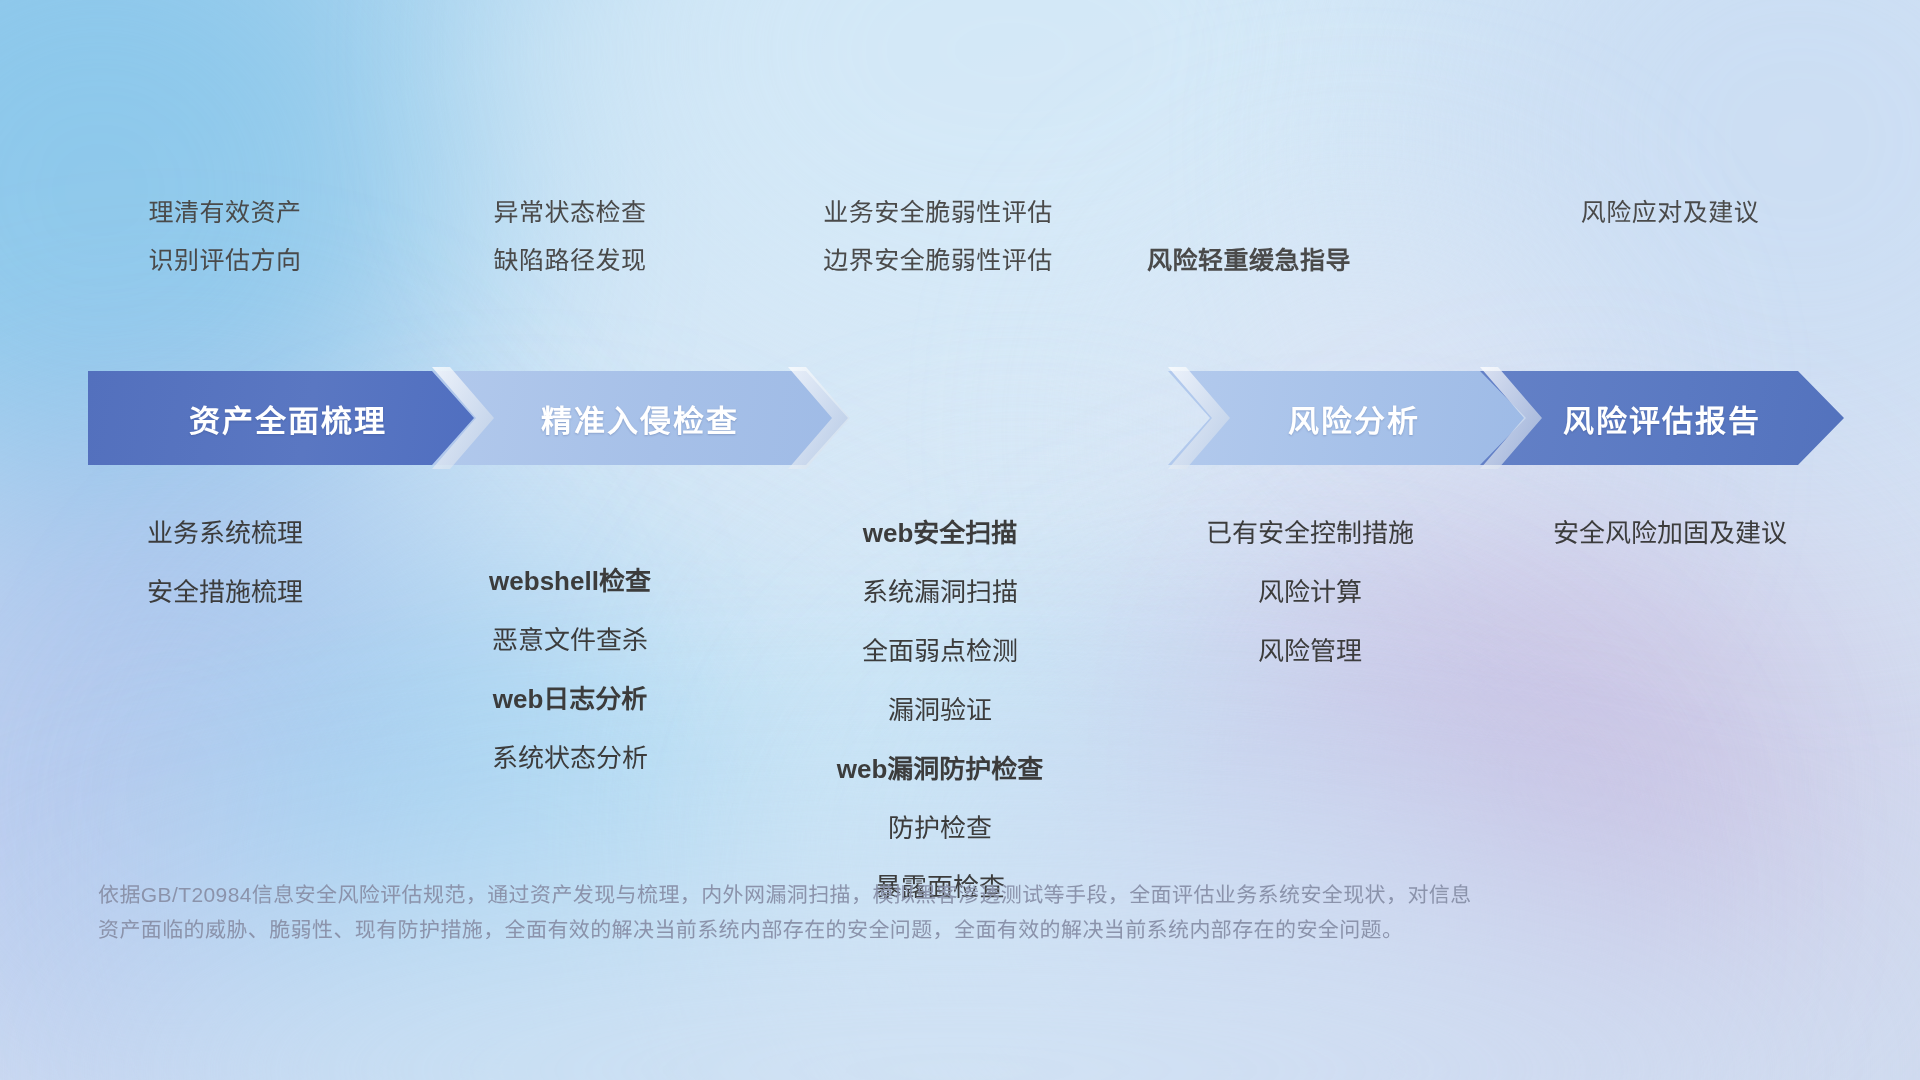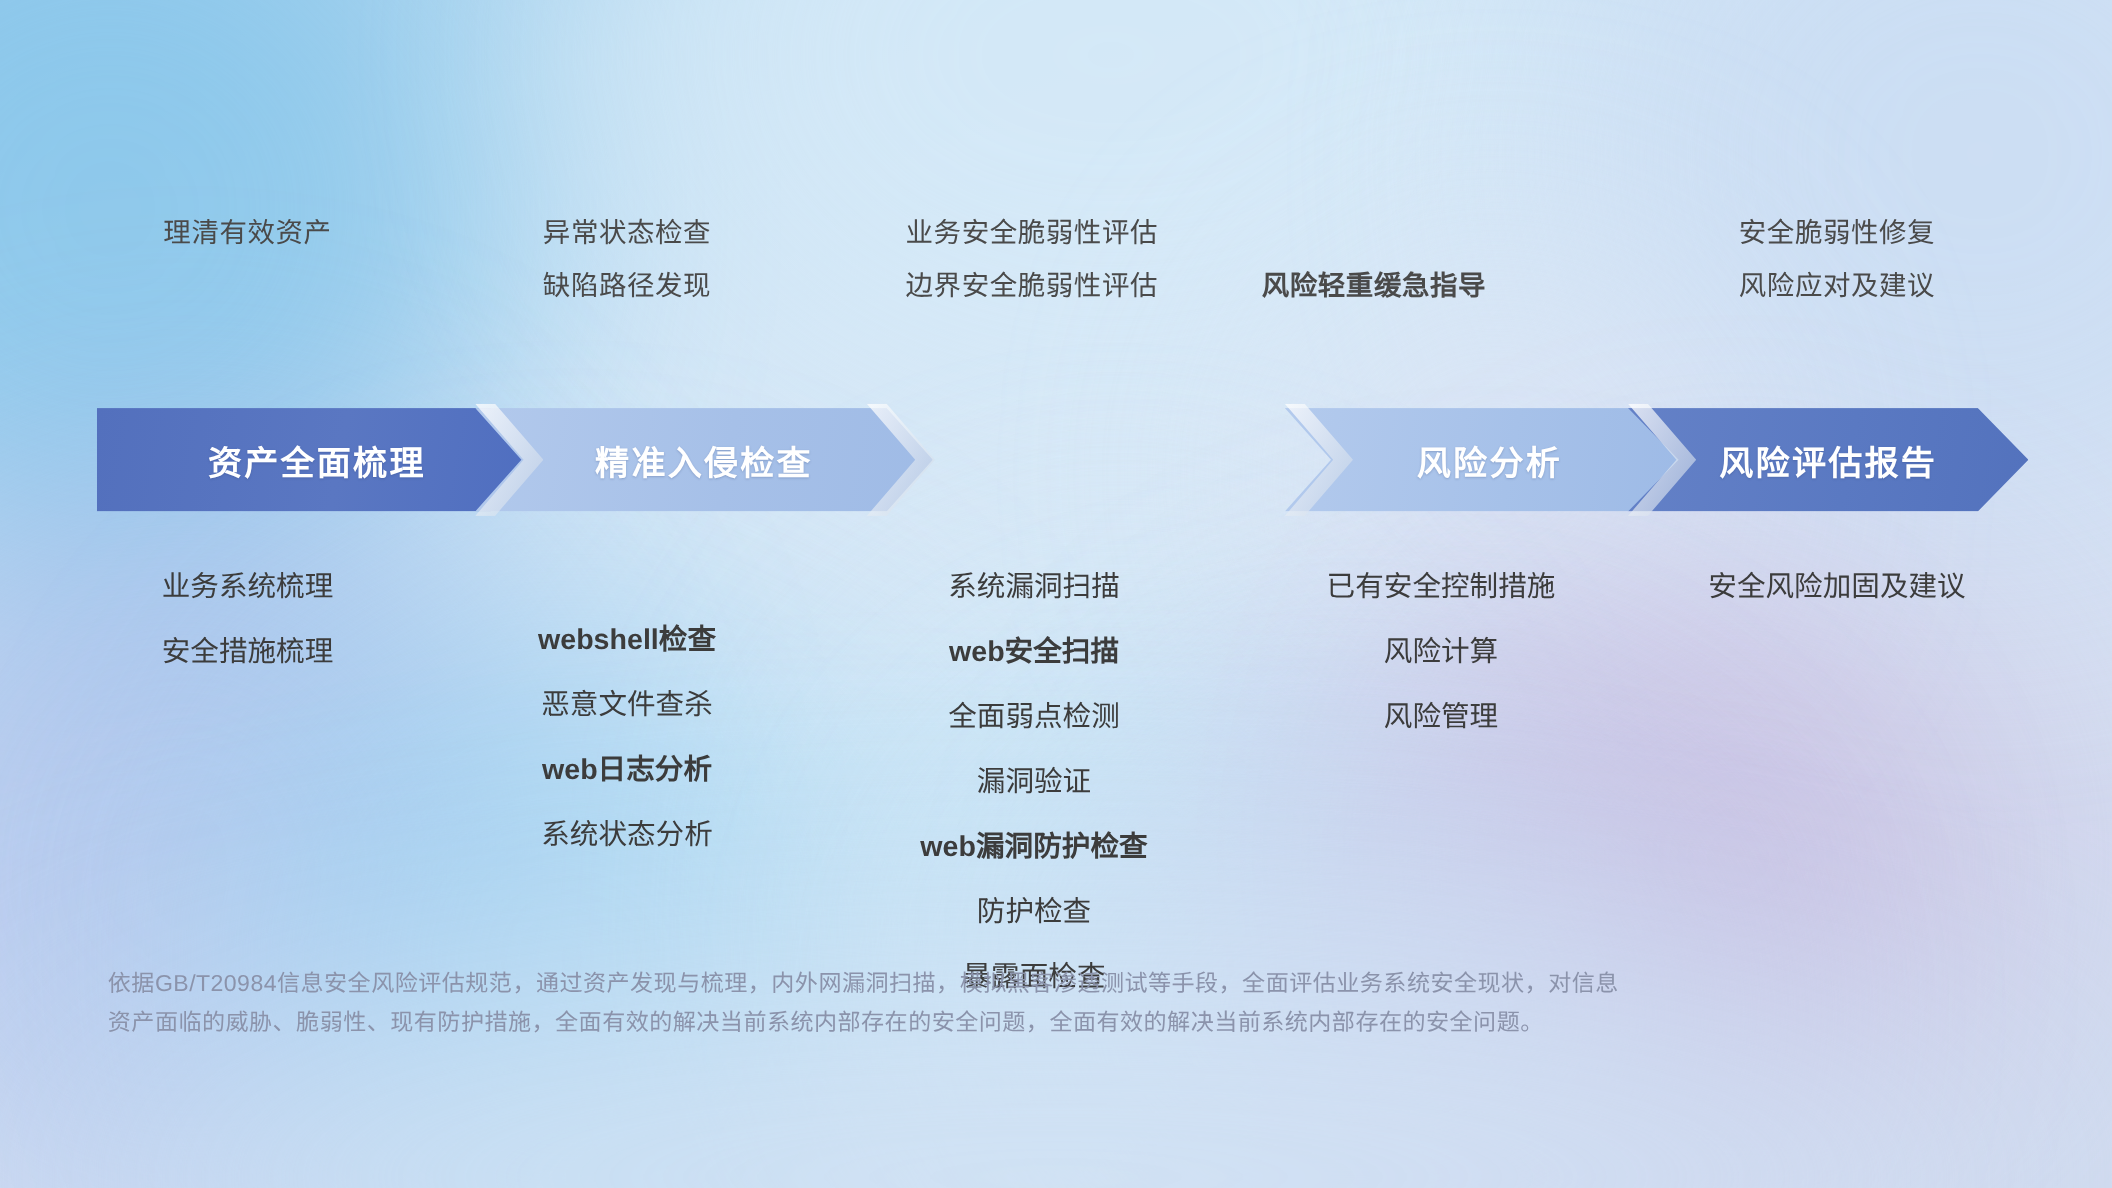--- a/index.html
+++ b/index.html
@@ -167,7 +167,6 @@
   </div>
 
   <div class="caption-col" style="left:1480px; width:380px; top:188px;">
-    <span class="ln">安全脆弱性修复</span>
     <span class="ln">风险应对及建议</span>
   </div>
 

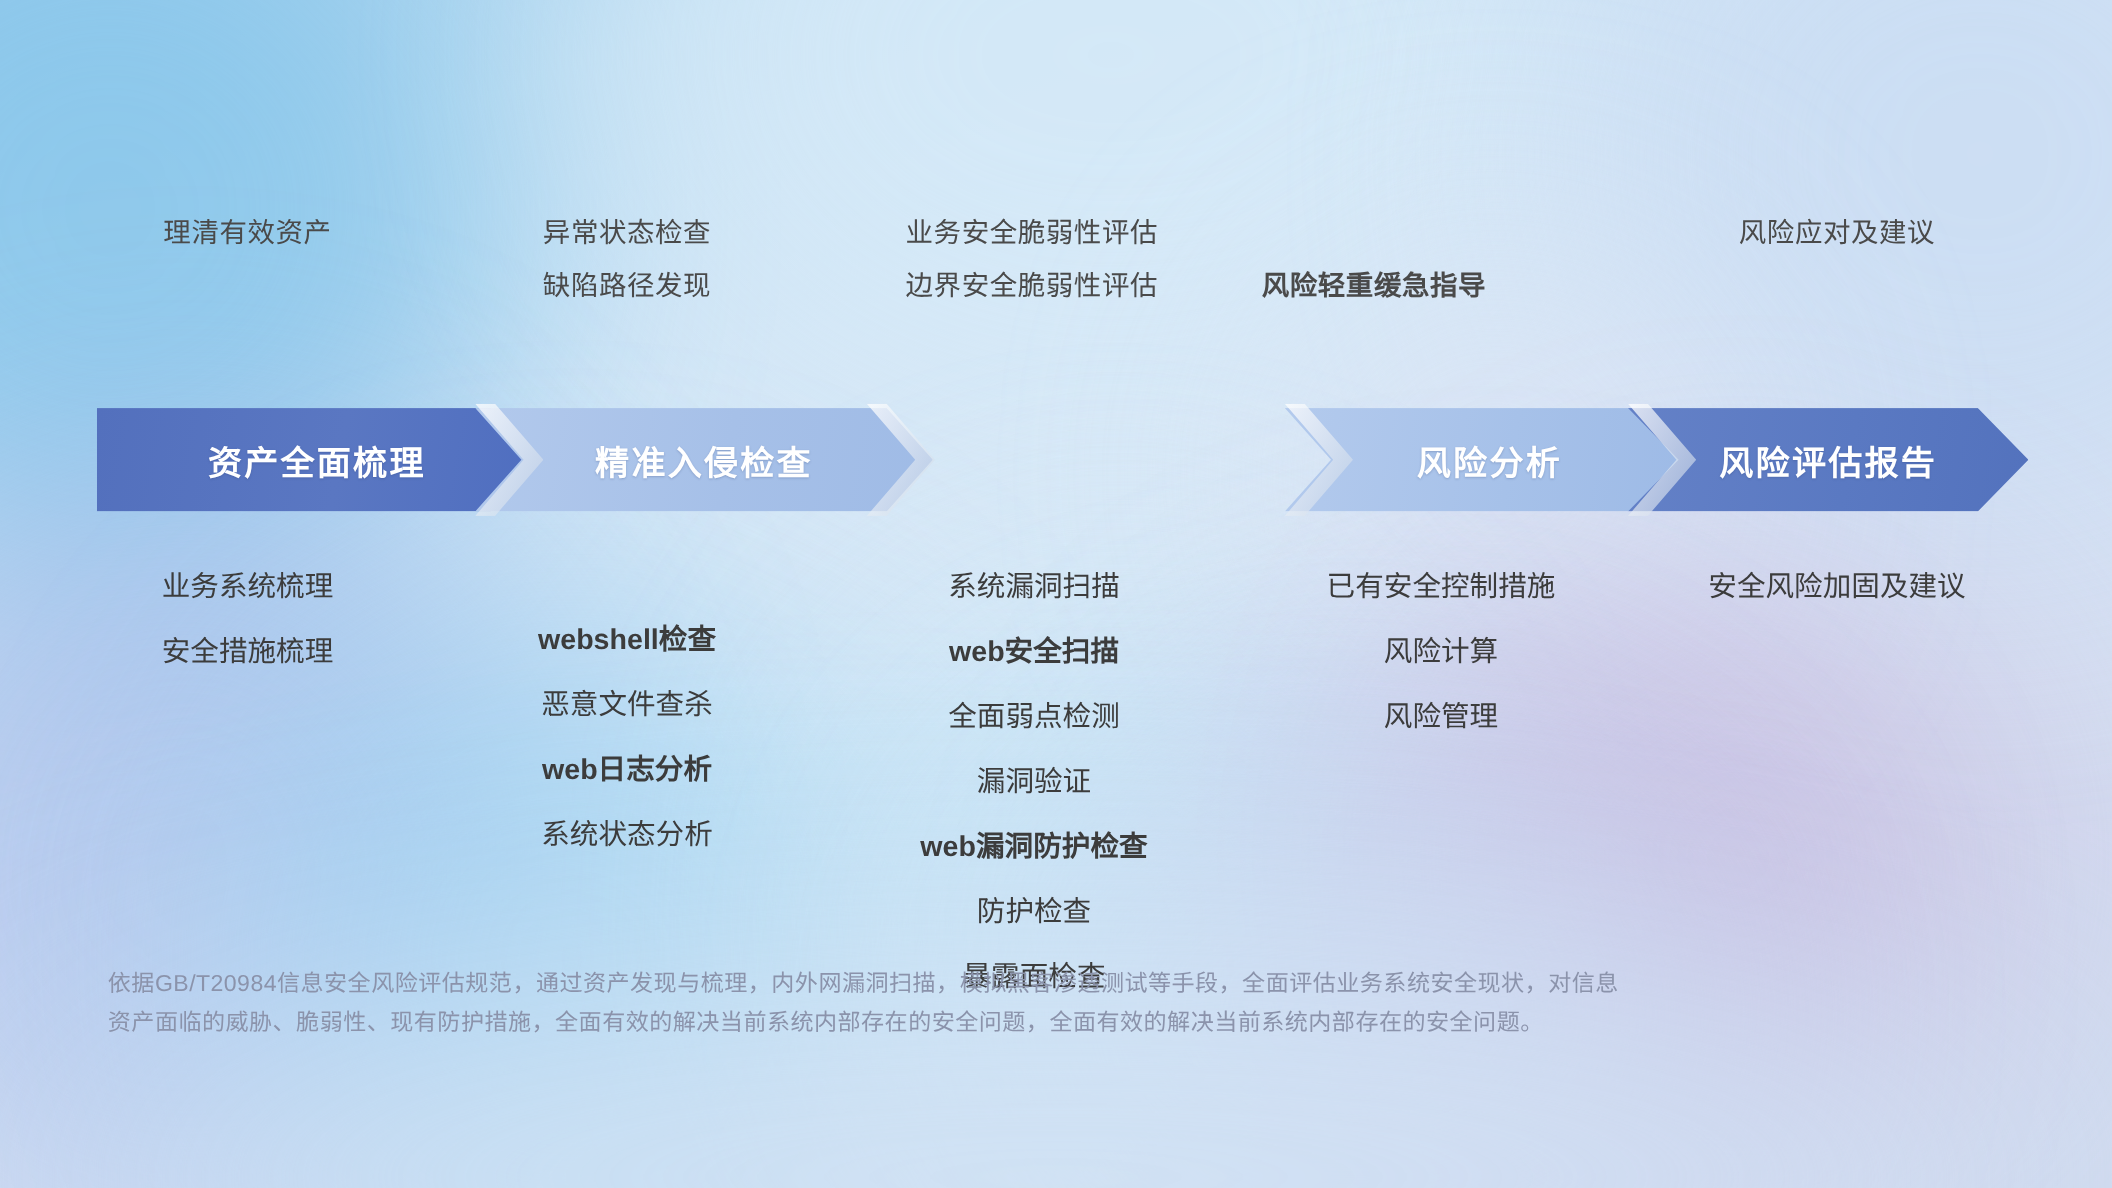--- a/index.html
+++ b/index.html
@@ -150,6 +150,7 @@
 
   <div class="caption-col" style="left:60px; width:330px; top:188px;">
     <span class="ln">理清有效资产</span>
+    <span class="ln">识别评估方向</span>
   </div>
 
   <div class="caption-col" style="left:748px; width:380px; top:188px;">

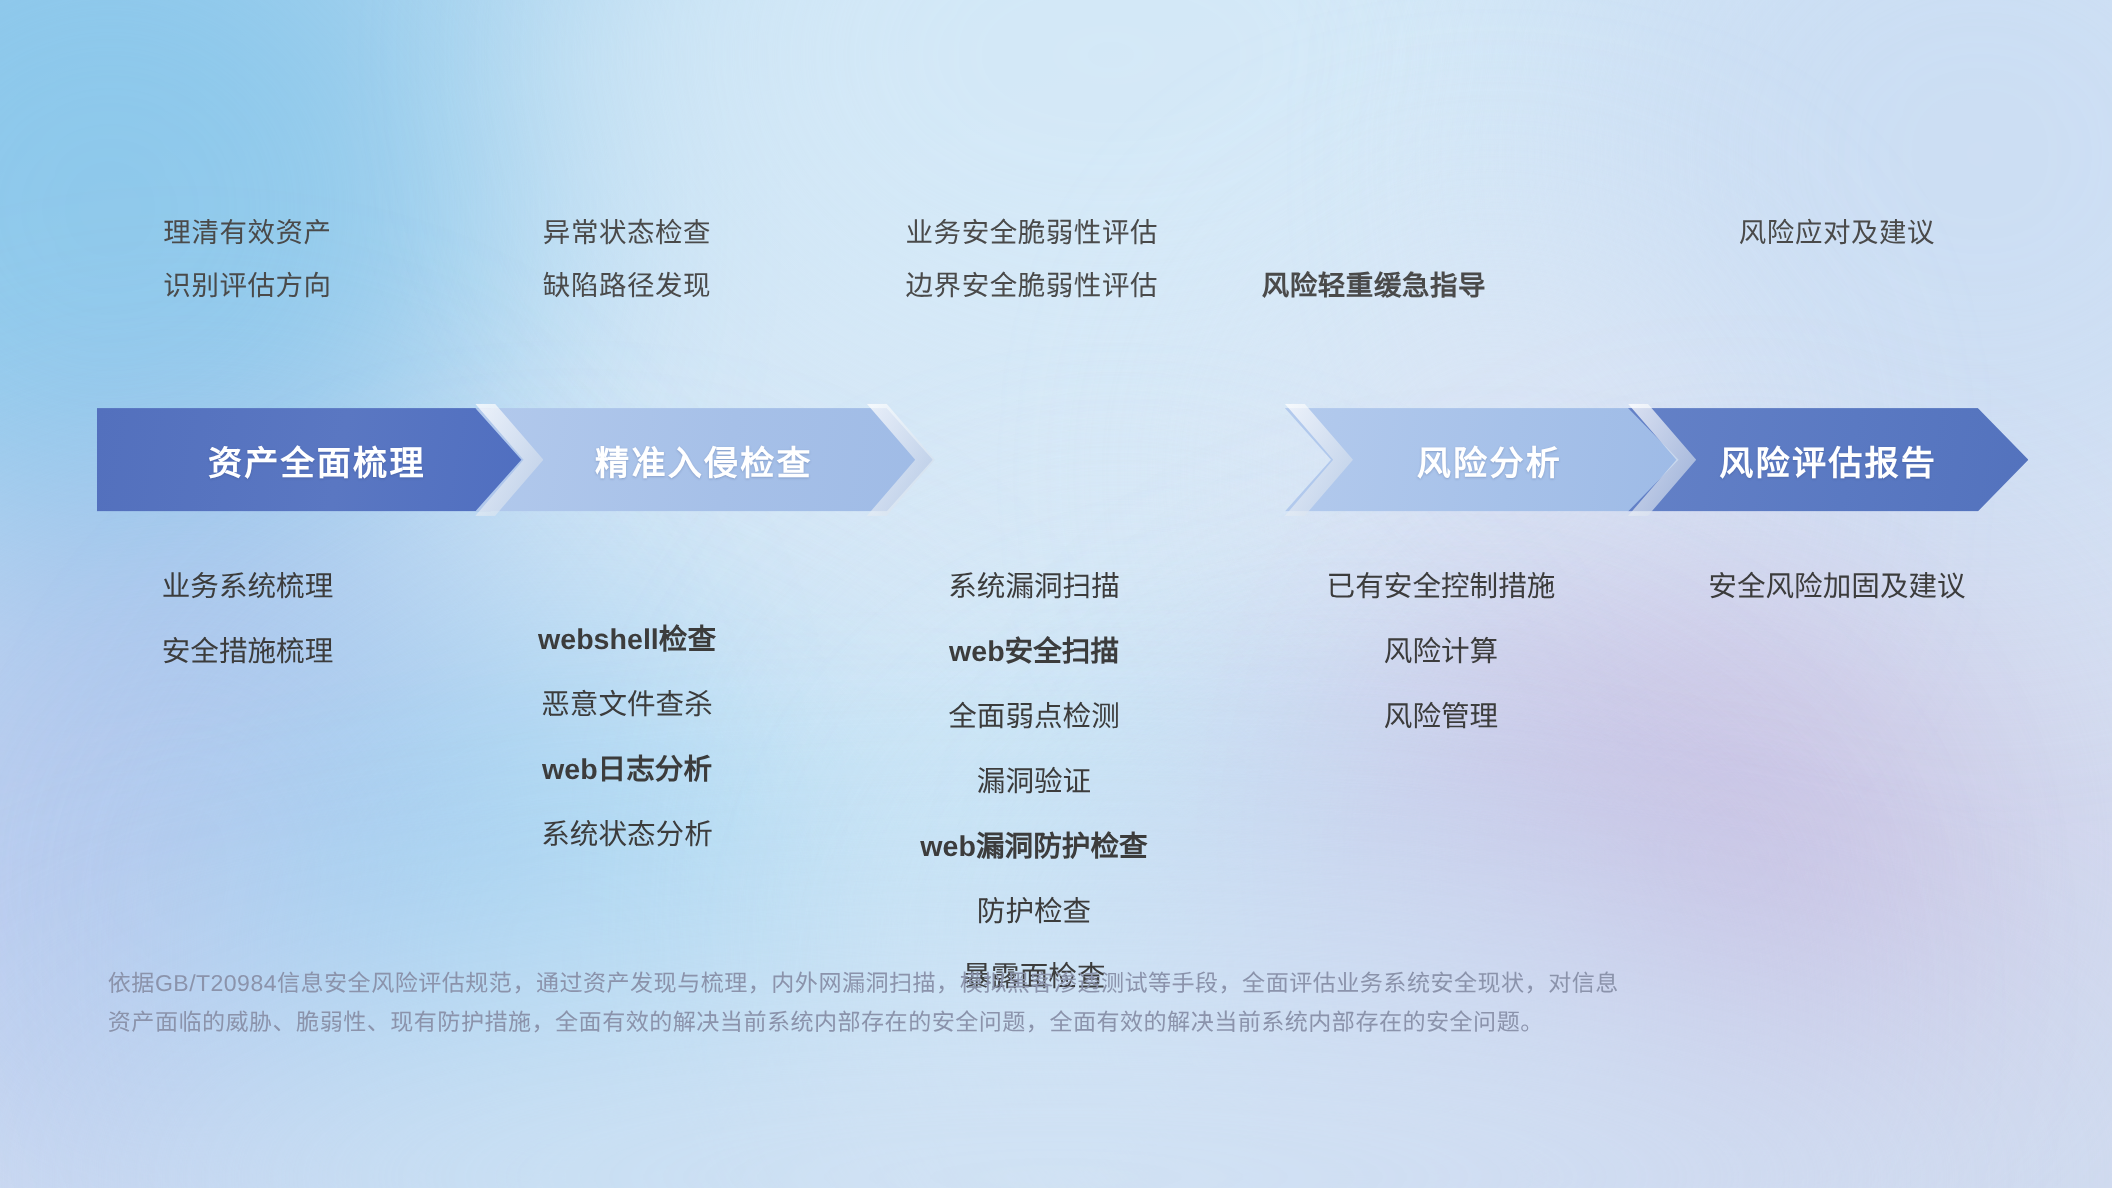--- a/index.html
+++ b/index.html
@@ -217,8 +217,8 @@
   </div>
 
   <div class="item-col" style="left:760px; width:360px; top:513px;">
+    <span class="it" style="font-weight:bold;">web安全扫描</span>
     <span class="it">系统漏洞扫描</span>
-    <span class="it" style="font-weight:bold;">web安全扫描</span>
     <span class="it">全面弱点检测</span>
     <span class="it">漏洞验证</span>
     <span class="it" style="font-weight:bold;">web漏洞防护检查</span>

